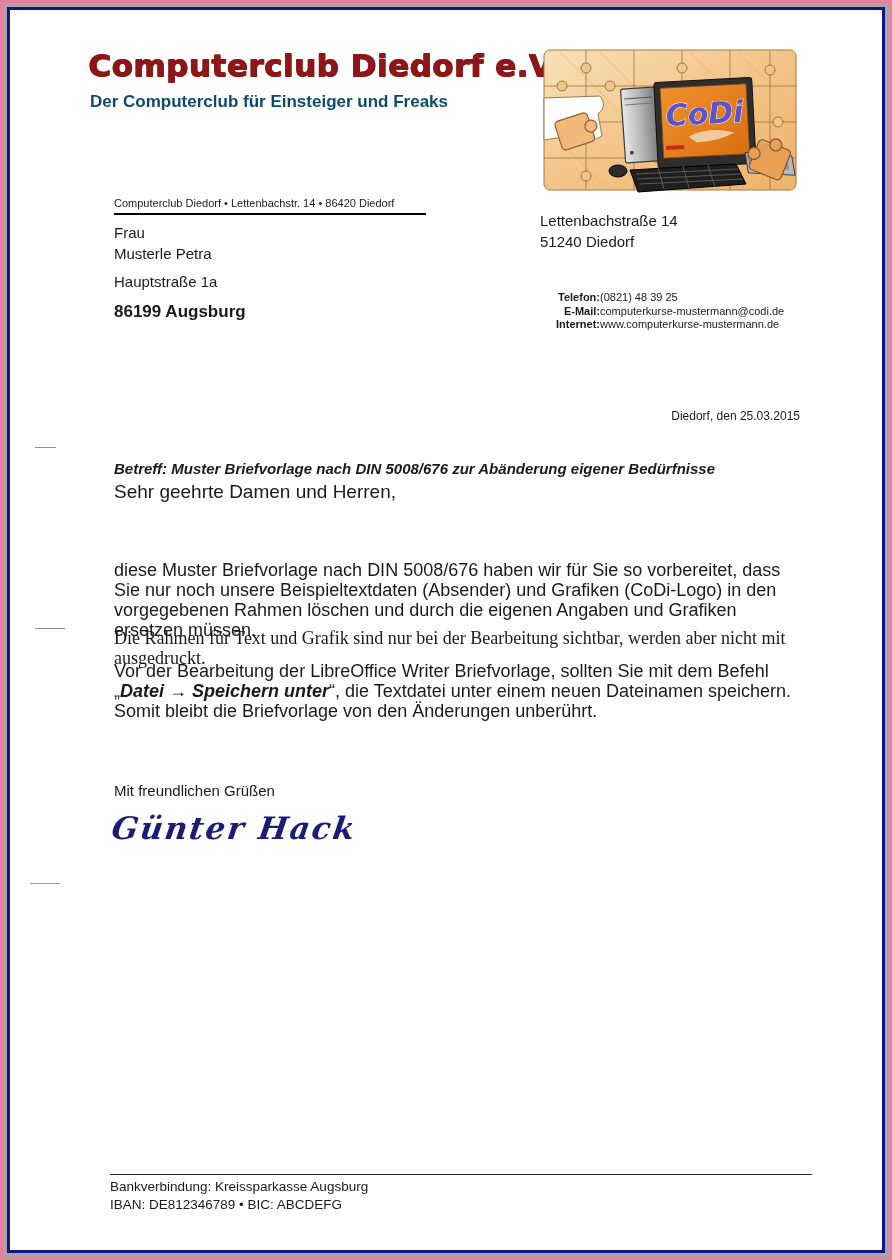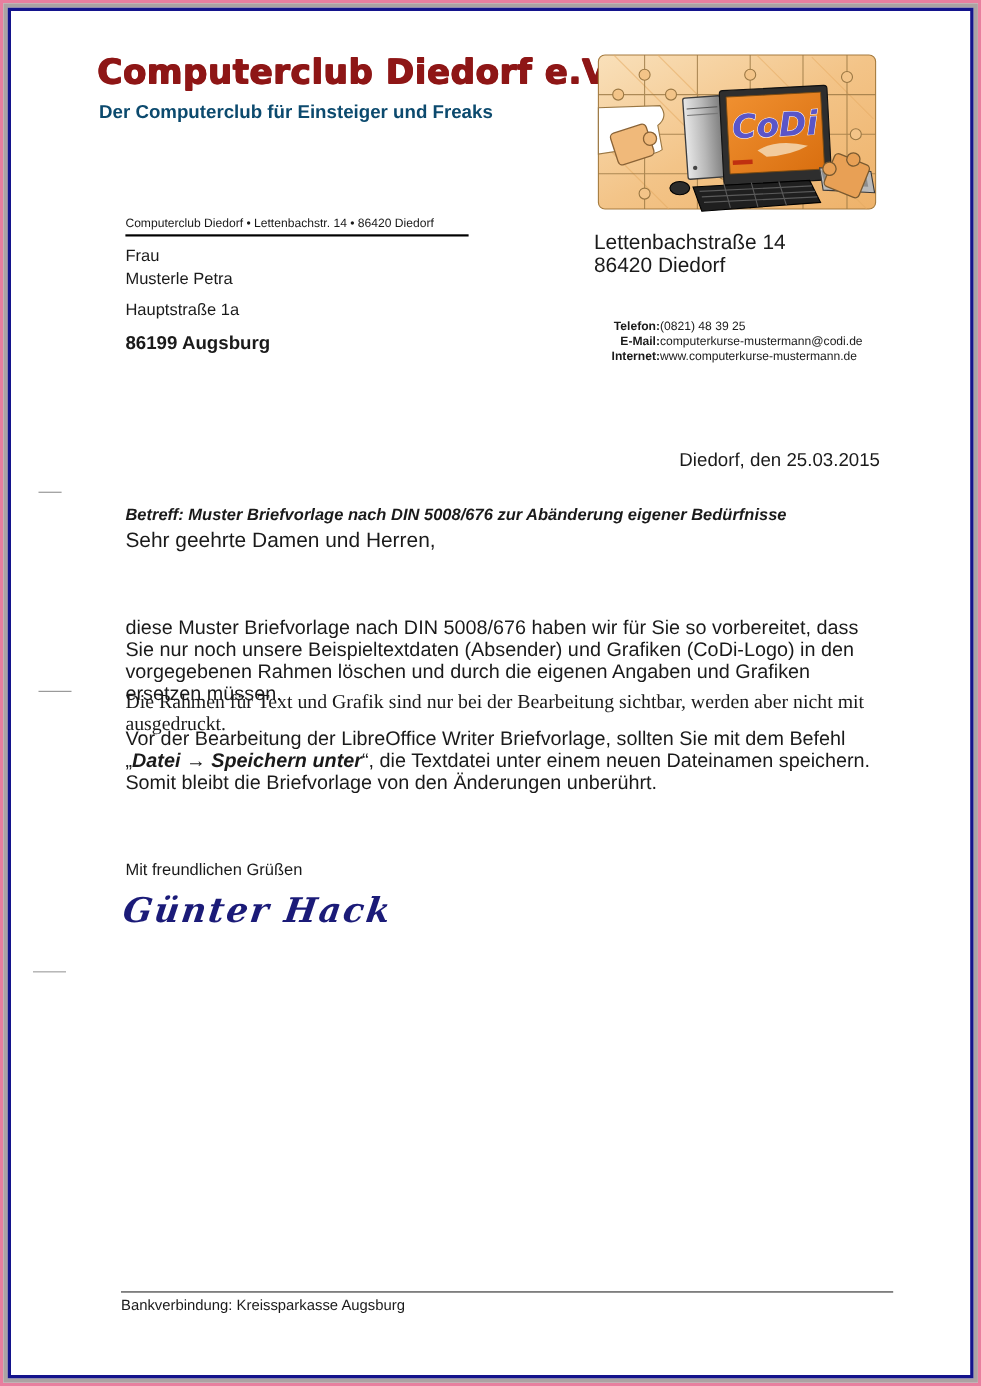--- a/index.html
+++ b/index.html
@@ -35,7 +35,7 @@
   .addr-street{left:114px;top:273px;font-size:15px;}
   .addr-city{left:114px;top:302px;font-size:17px;font-weight:bold;}
 
-  .sender-street{left:540px;top:210px;font-size:19px;line-height:21px;}
+  .sender-street{left:540px;top:210px;font-size:15px;line-height:21px;}
 
   .contact{left:540px;top:291px;font-size:11px;line-height:13.5px;text-align:right;}
   .contact-row{display:flex;}

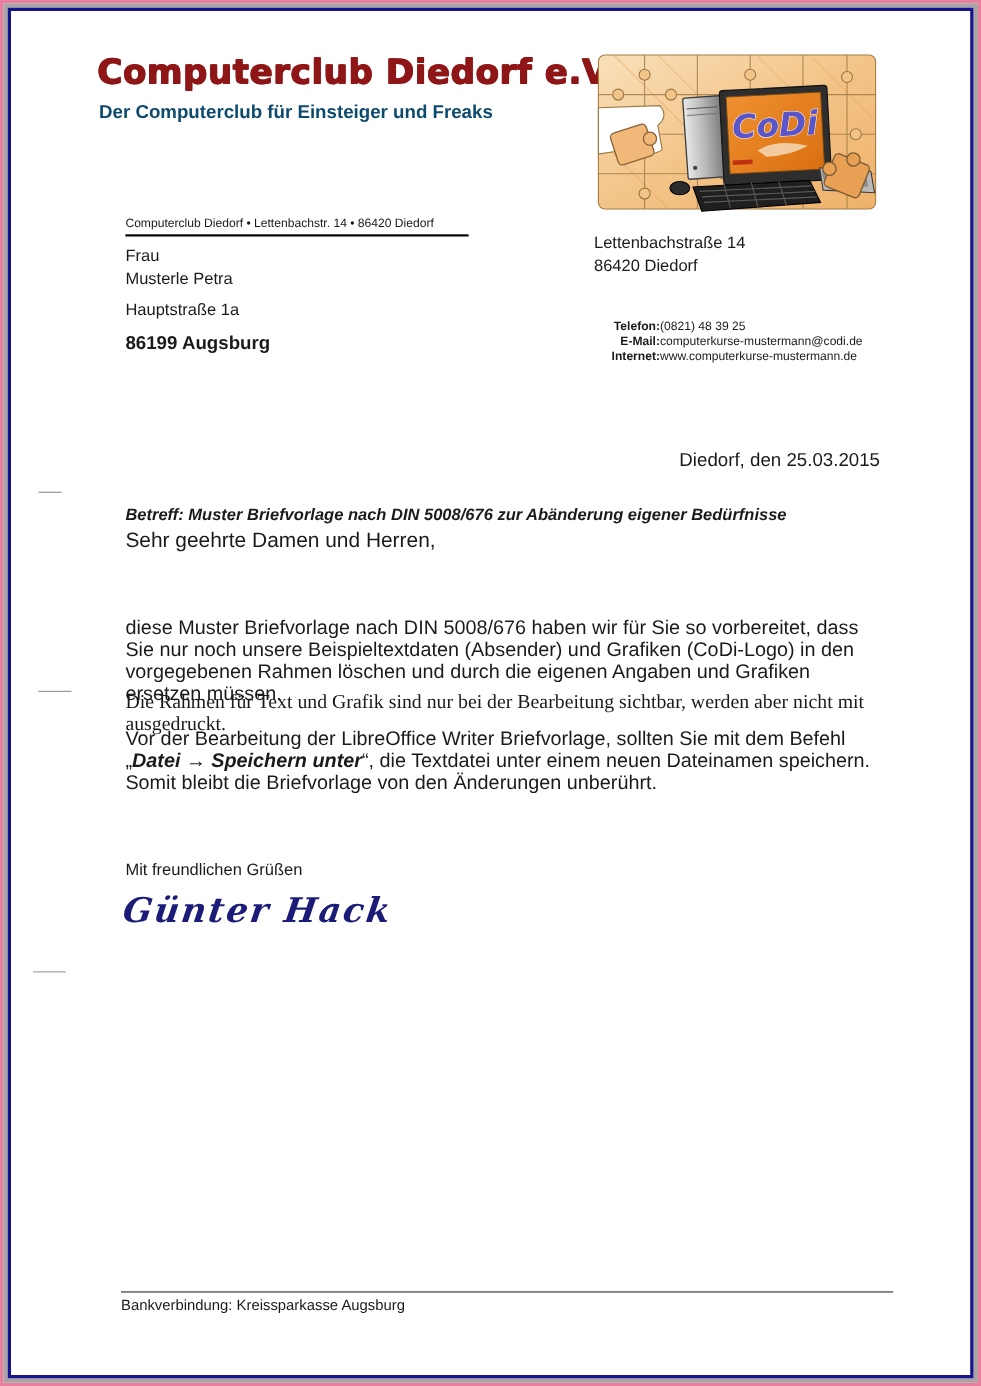--- a/index.html
+++ b/index.html
@@ -195,7 +195,7 @@
 
 <div class="abs sender-street">
   <div>Lettenbachstraße 14</div>
-  <div>86420 Diedorf</div>
+  <div>51240 Diedorf</div>
 </div>
 
 <div class="abs contact">

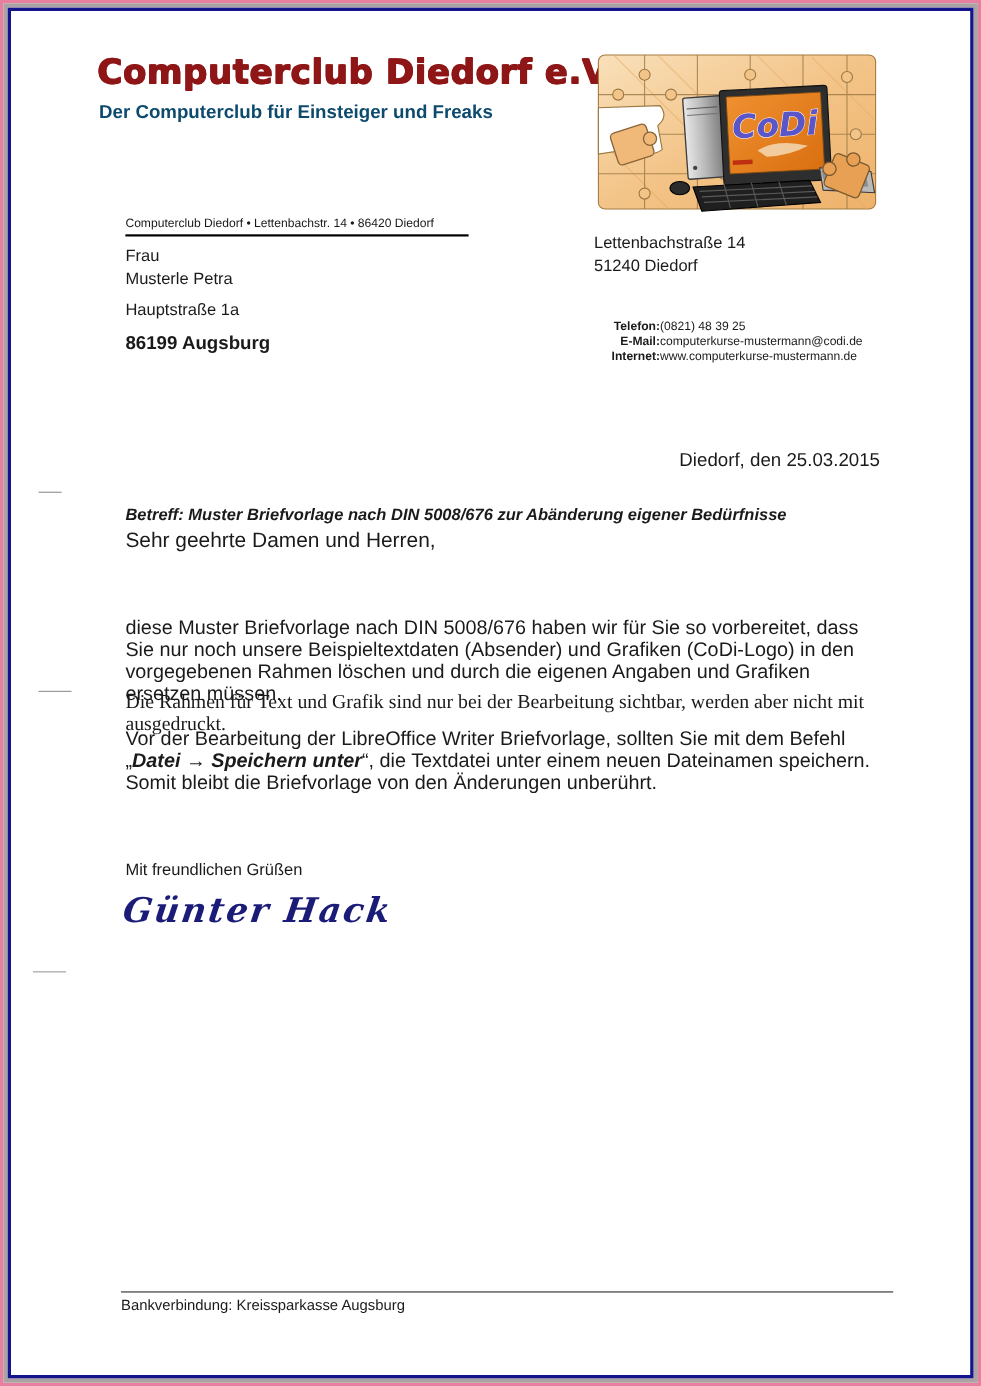--- a/index.html
+++ b/index.html
@@ -42,7 +42,7 @@
   .contact-label{width:60px;font-weight:bold;}
   .contact-value{white-space:nowrap;}
 
-  .date-line{left:500px;top:409px;width:300px;text-align:right;font-size:17px;}
+  .date-line{left:500px;top:409px;width:300px;text-align:right;font-size:12px;}
 
   .subject{left:114px;top:460px;width:700px;font-size:15px;font-weight:bold;font-style:italic;}
 

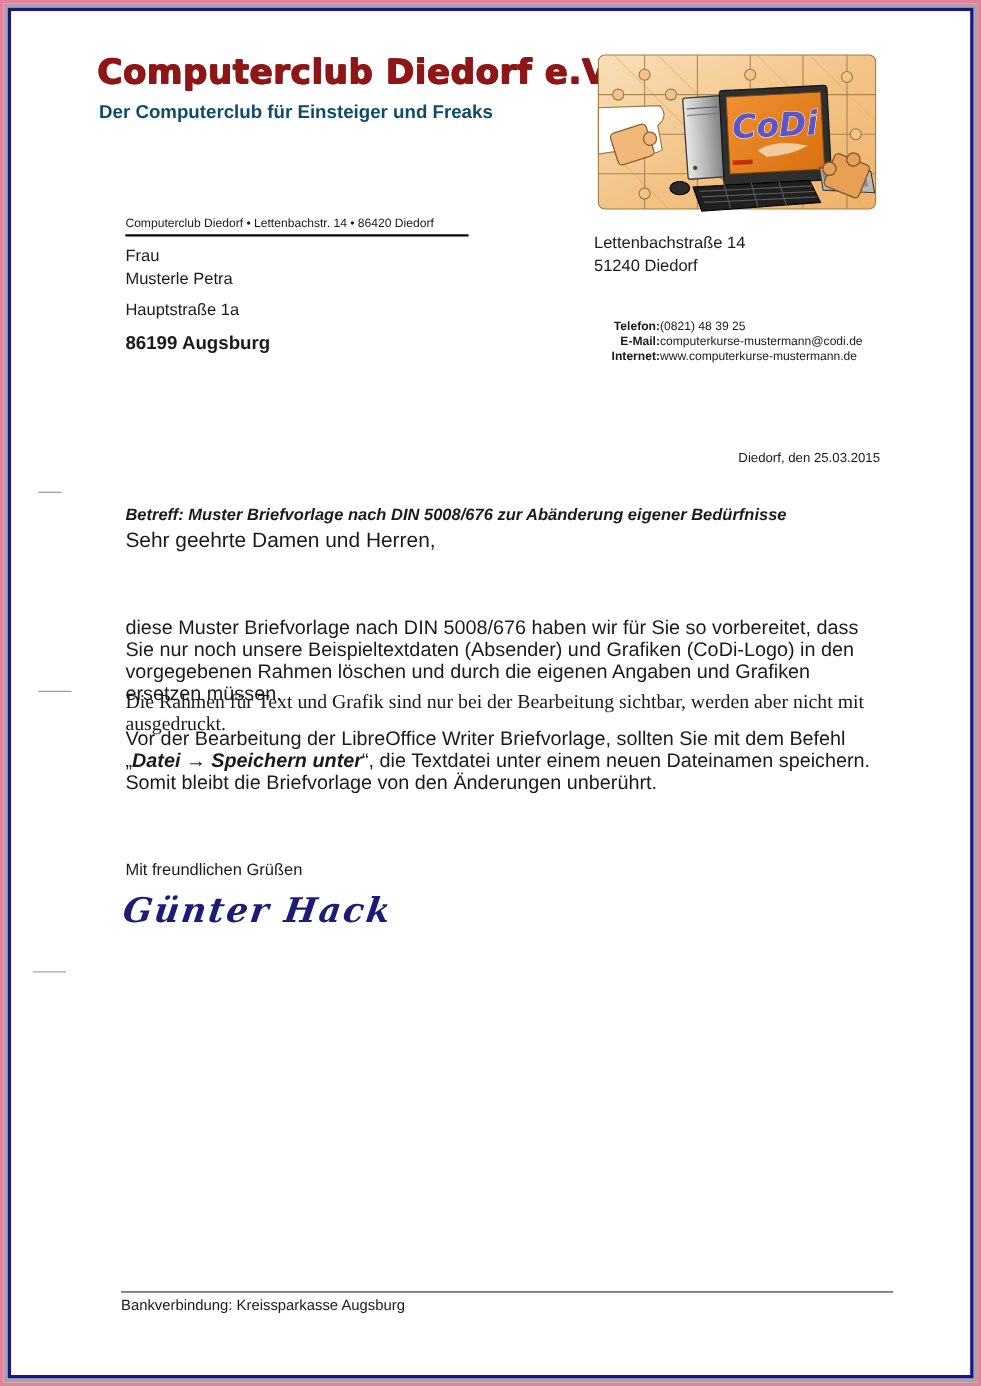--- a/index.html
+++ b/index.html
@@ -233,6 +233,7 @@
 <div class="abs footer-rule"></div>
 <div class="abs footer">
   <div>Bankverbindung:  Kreissparkasse Augsburg</div>
+  <div>IBAN:  DE812346789   •   BIC:  ABCDEFG</div>
 </div>
 
 </body></html>

